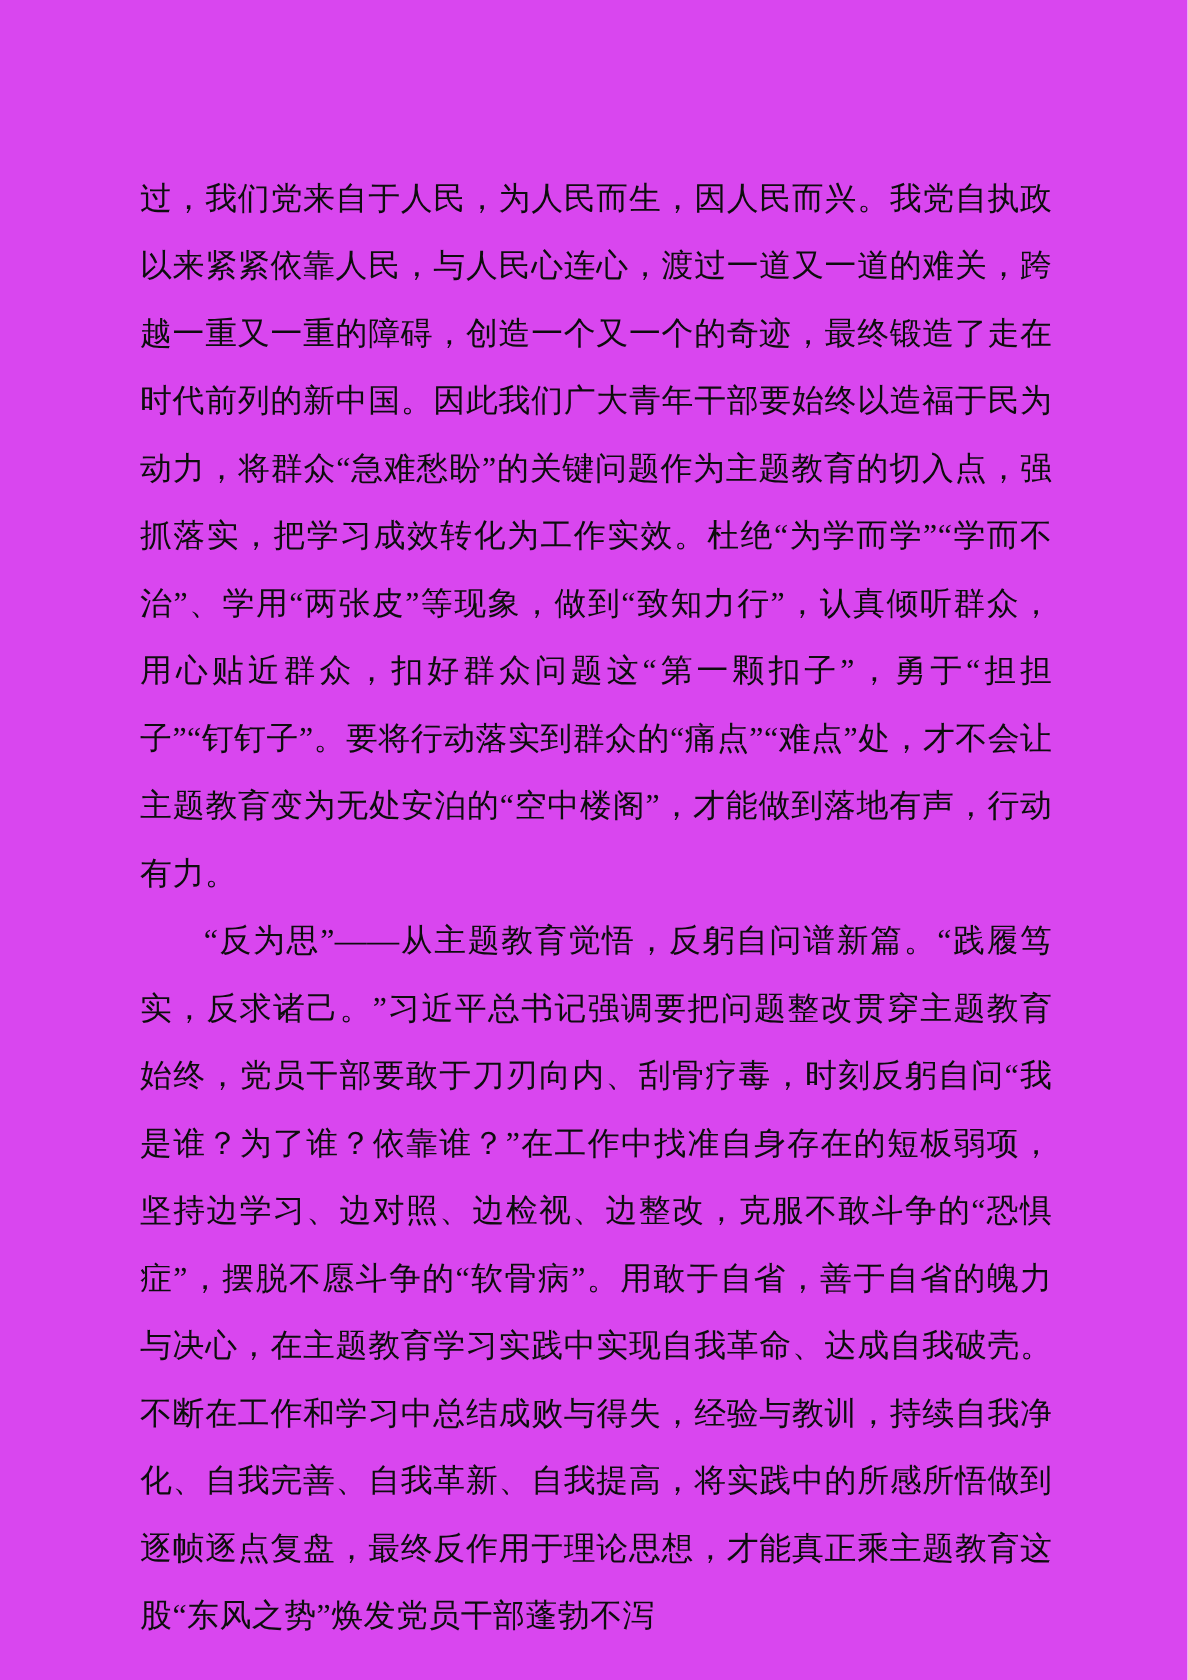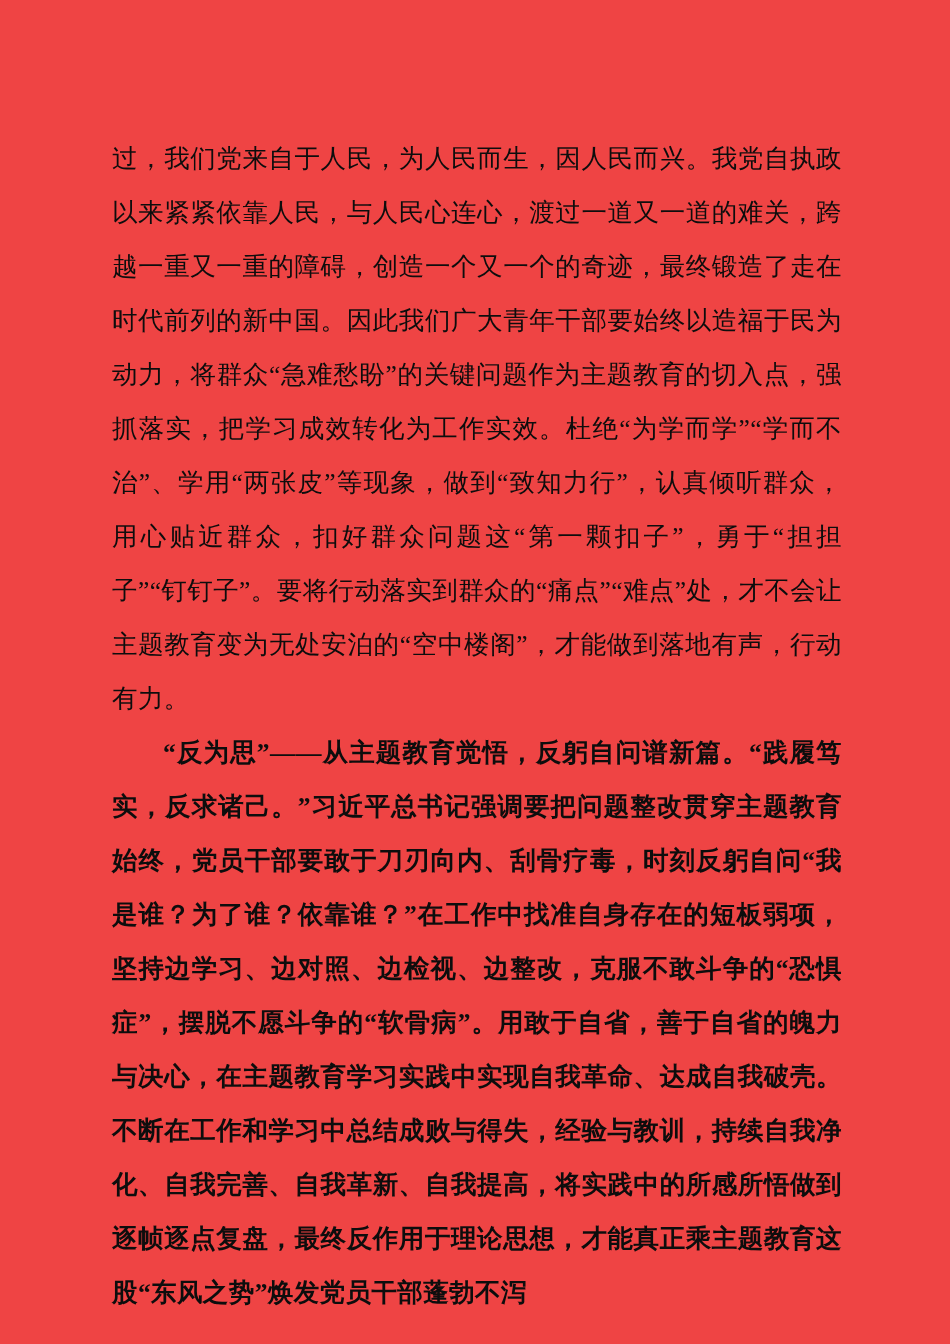--- a/index.html
+++ b/index.html
@@ -20,7 +20,7 @@
     height: 1344px;
     box-sizing: border-box;
     padding: 132px 108px 60px 112px;
-    background: #ef4444;
+    background: #d946ef;
   }
   .doc-body {
     font-size: 25.5px;

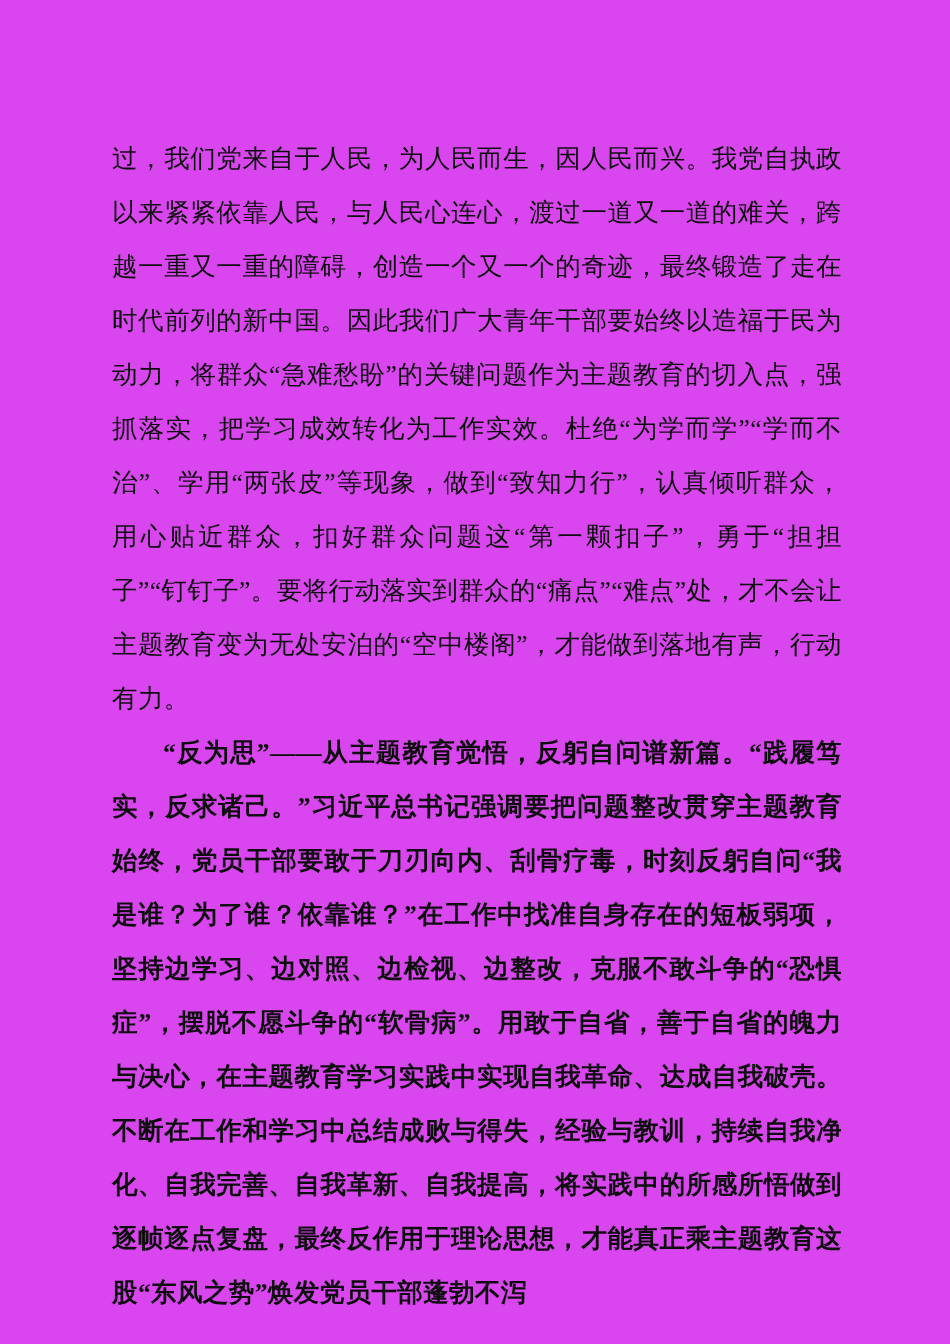--- a/index.html
+++ b/index.html
@@ -35,7 +35,6 @@
   }
   .para.indent {
     text-indent: 2em;
-    font-weight: bold;
   }
 </style>
 </head>

